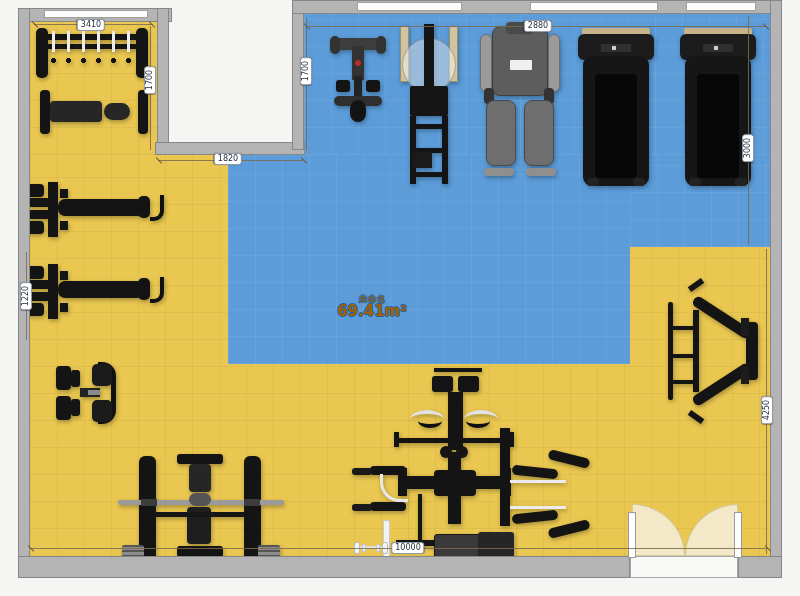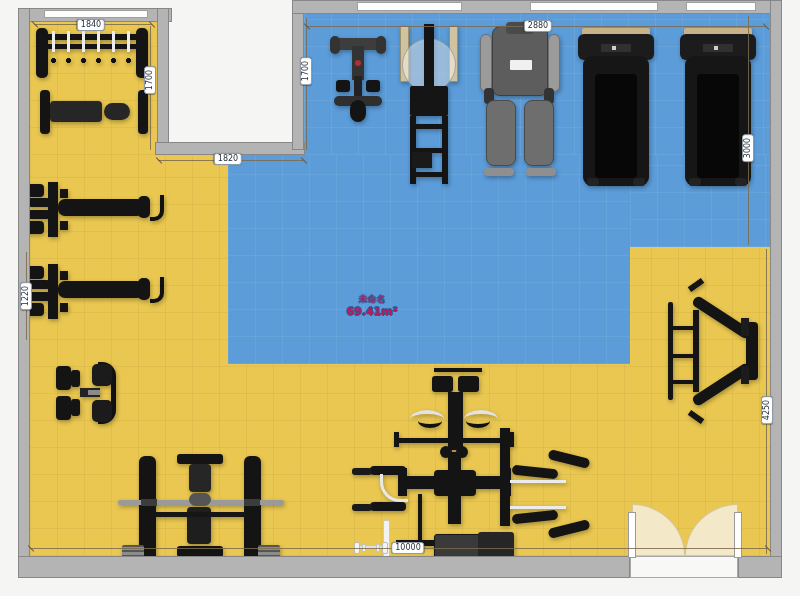--- a/index.html
+++ b/index.html
@@ -64,7 +64,7 @@
   <div class="dimline" style="left:34px;top:24px;width:118px;height:1px;"></div>
   <i class="tk" style="left:31px;top:24px;"></i>
   <i class="tk" style="left:148px;top:24px;"></i>
-  <div class="badge" style="left:91px;top:25px;">1840</div>
+  <div class="badge" style="left:91px;top:25px;">3410</div>
 
   <div class="dimline" style="left:150px;top:26px;width:1px;height:124px;"></div>
   <div class="badge v" style="left:150px;top:80px;">1700</div>

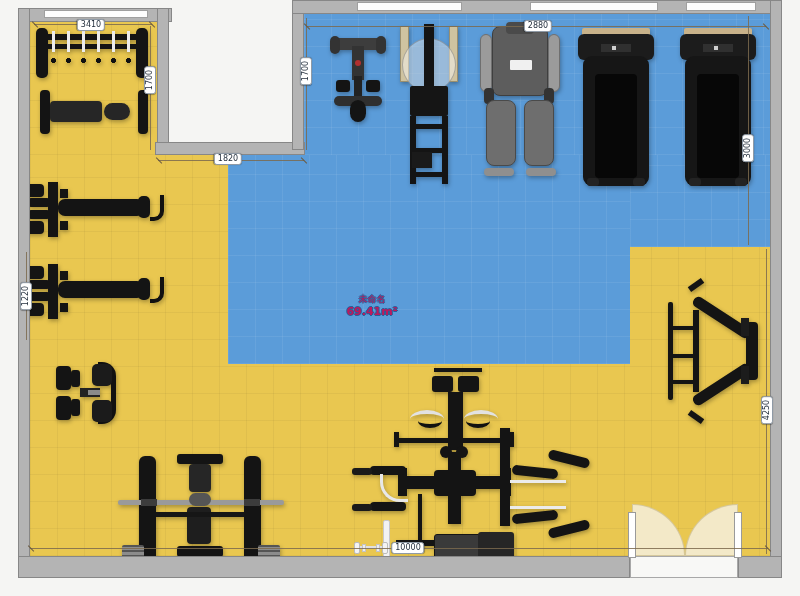--- a/index.html
+++ b/index.html
@@ -22,7 +22,7 @@
   .badge.v{transform:translate(-50%,-50%) rotate(-90deg);}
   .eq{position:absolute;z-index:10;filter:drop-shadow(1px 2px 2px rgba(0,0,0,.30));}
   .blk{background:#141414;}
-  .roomlabel{position:absolute;z-index:35;text-align:center;color:#be185d;
+  .roomlabel{position:absolute;z-index:35;text-align:center;color:#a16207;
      text-shadow:-1px 0 0 #2a6099,1px 0 0 #2a6099,0 -1px 0 #2a6099,0 1px 0 #2a6099;}
   .roomlabel .nm{font-size:9px;line-height:11px;}
   .roomlabel .ar{font-size:11px;line-height:13px;font-weight:bold;}

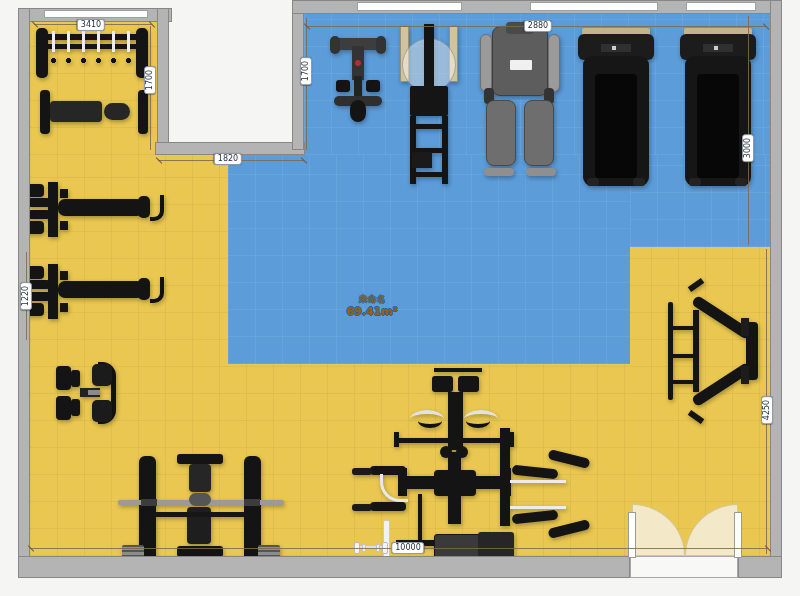--- a/index.html
+++ b/index.html
@@ -25,7 +25,7 @@
   .roomlabel{position:absolute;z-index:35;text-align:center;color:#a16207;
      text-shadow:-1px 0 0 #2a6099,1px 0 0 #2a6099,0 -1px 0 #2a6099,0 1px 0 #2a6099;}
   .roomlabel .nm{font-size:9px;line-height:11px;}
-  .roomlabel .ar{font-size:11px;line-height:13px;font-weight:bold;}
+  .roomlabel .ar{font-size:15px;line-height:13px;font-weight:bold;}
   .doorleaf{position:absolute;background:#ffffff;border:1px solid #9a9a9a;box-sizing:border-box;z-index:26;}
   .fan{position:absolute;background:#f3e9c8;border:1px solid rgba(160,140,80,.35);box-sizing:border-box;z-index:5;}
   .threshold{position:absolute;background:#f8f8f6;border:1px solid #a8a8a8;box-sizing:border-box;z-index:19;}

